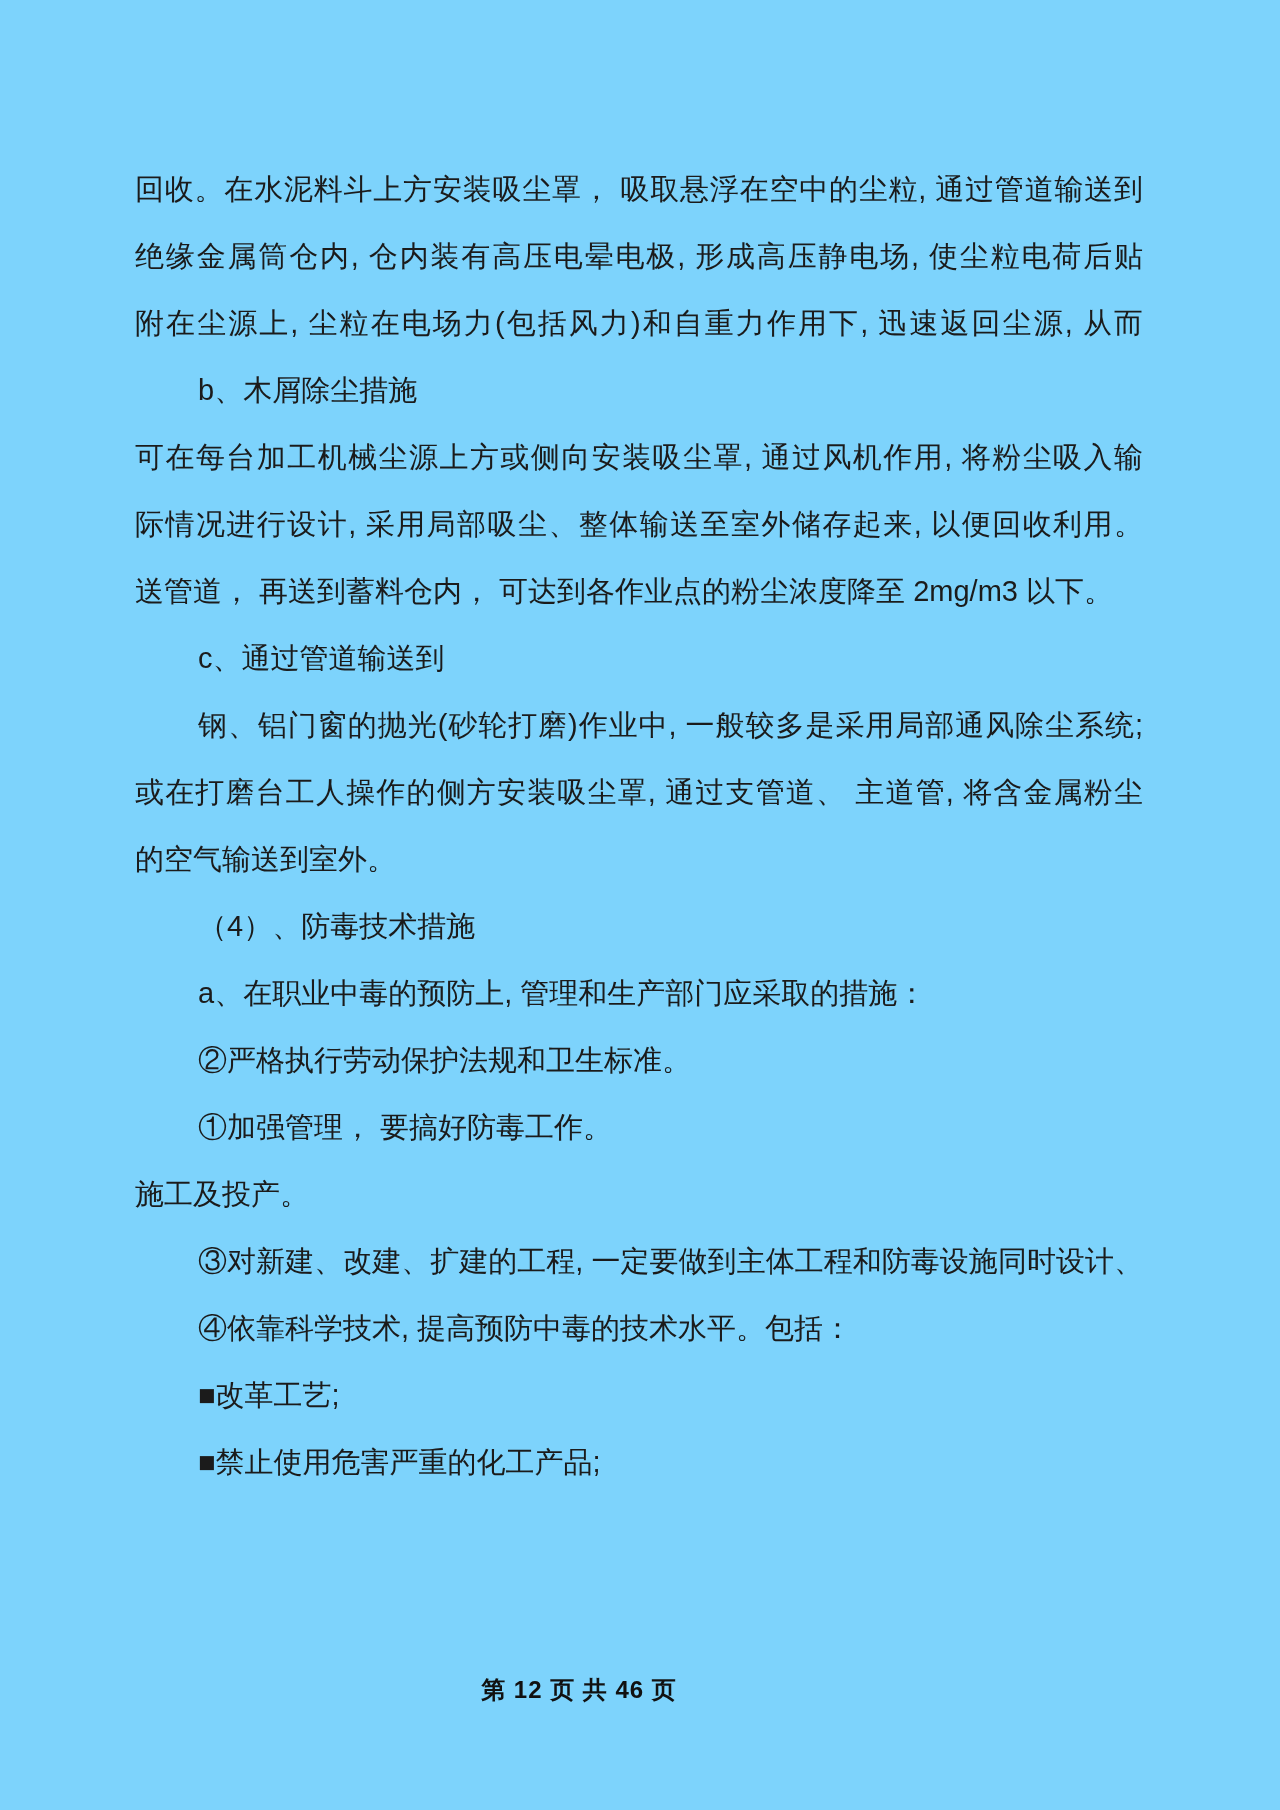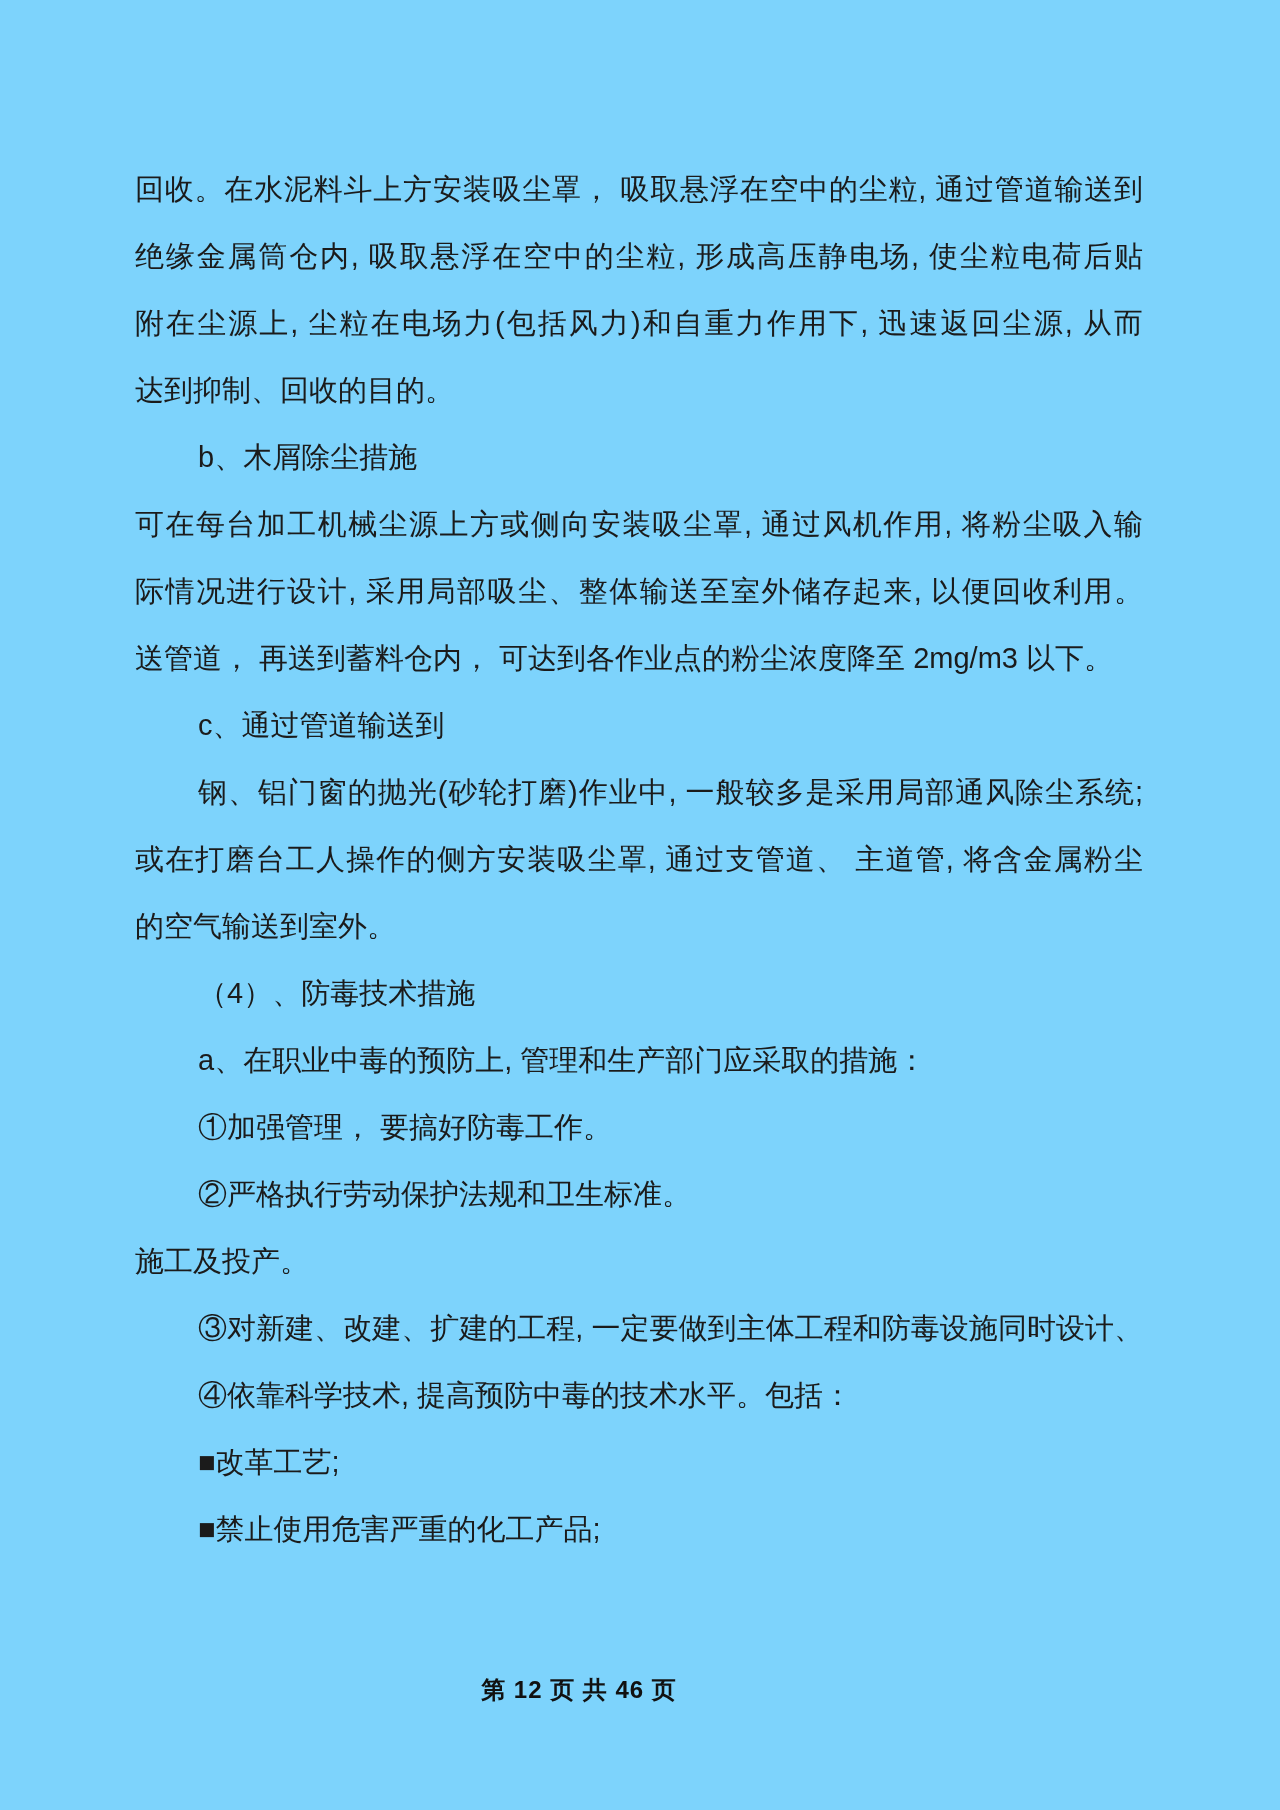--- a/index.html
+++ b/index.html
@@ -62,7 +62,7 @@
 <div class="page">
   <div class="textblock">
     <div class="ln j">回收。在水泥料斗上方安装吸尘罩， 吸取悬浮在空中的尘粒, 通过管道输送到</div>
-    <div class="ln j">绝缘金属筒仓内, 吸取悬浮在空中的尘粒, 形成高压静电场, 使尘粒电荷后贴</div>
+    <div class="ln j">绝缘金属筒仓内, 仓内装有高压电晕电极, 形成高压静电场, 使尘粒电荷后贴</div>
     <div class="ln j">附在尘源上, 尘粒在电场力(包括风力)和自重力作用下, 迅速返回尘源, 从而</div>
     <div class="ln">达到抑制、回收的目的。</div>
     <div class="ln ind">b、木屑除尘措施</div>

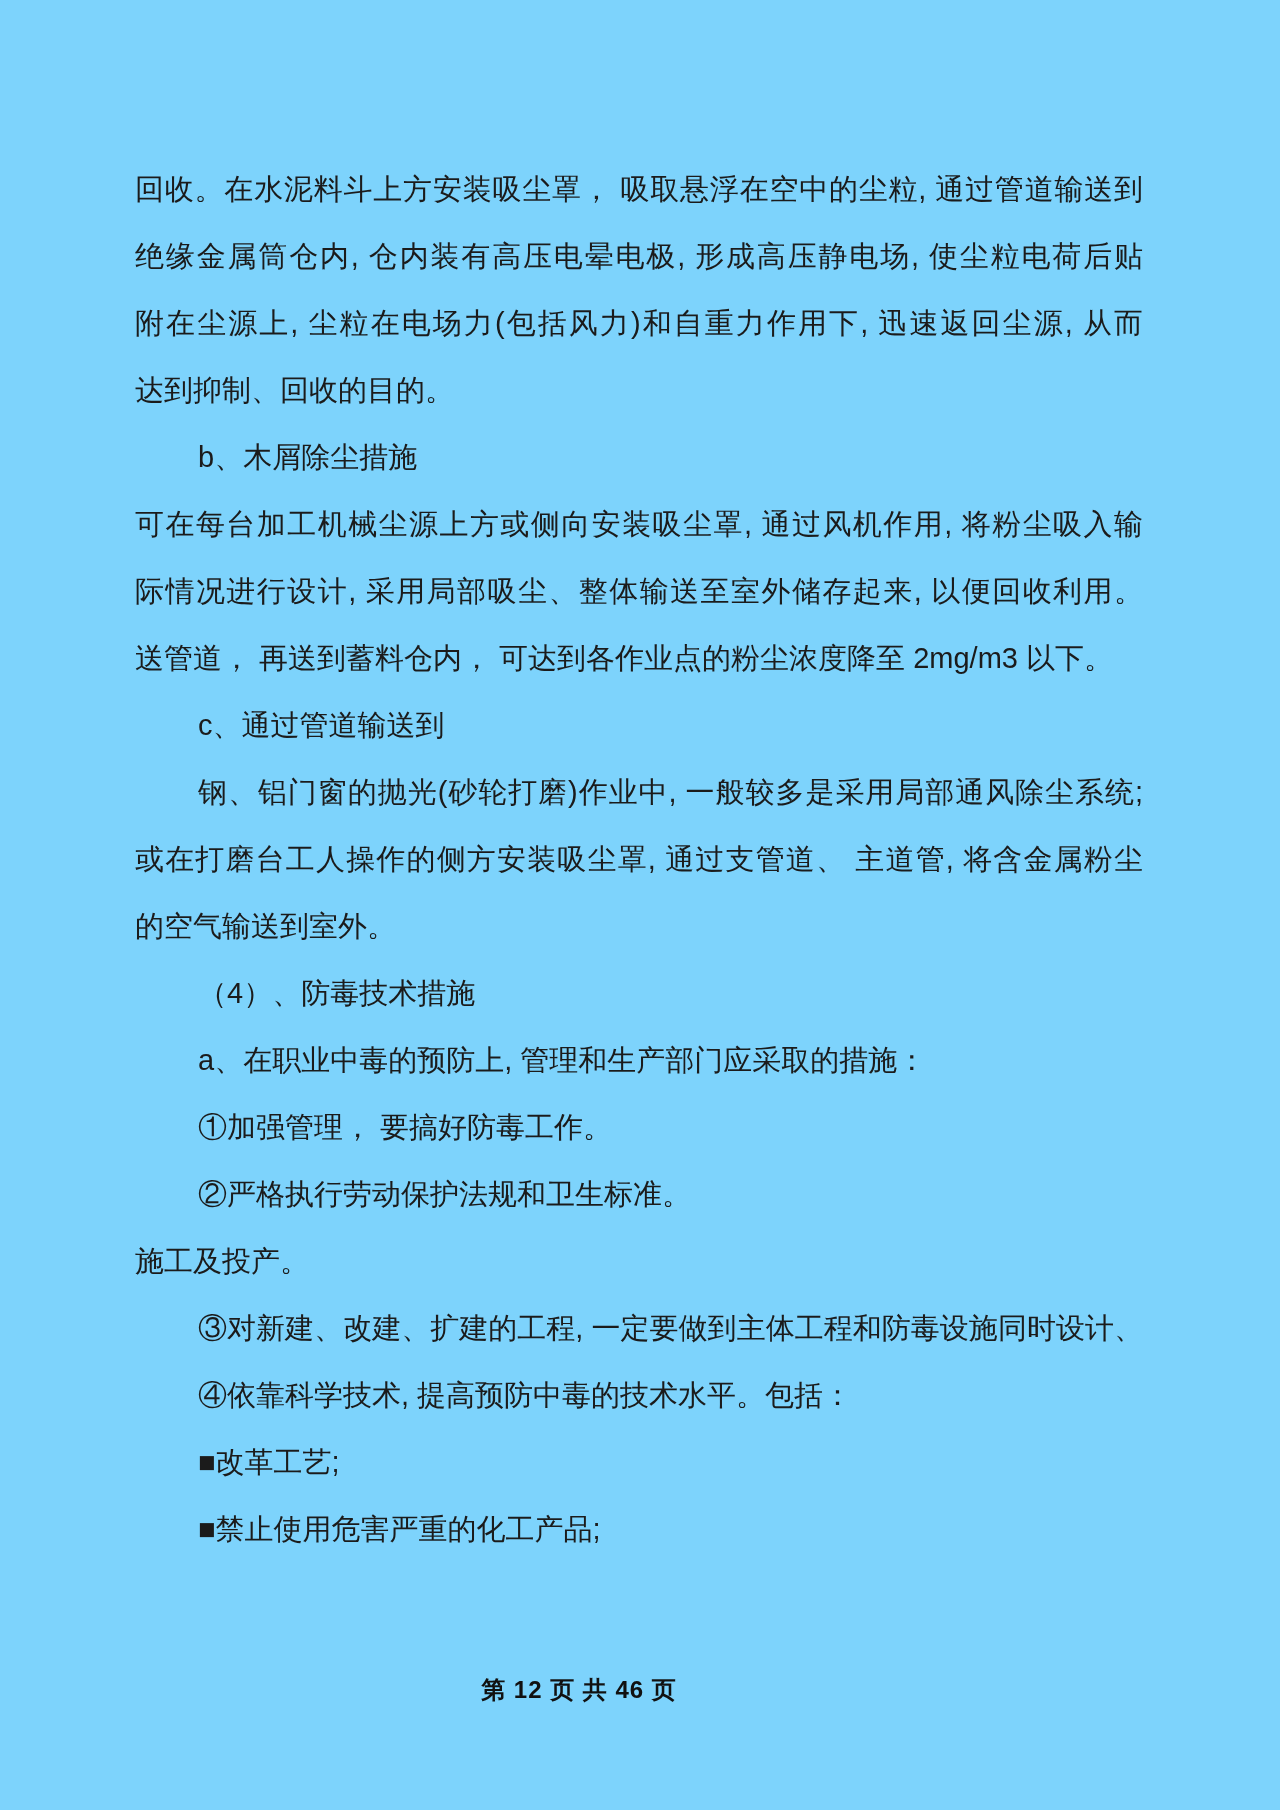--- a/index.html
+++ b/index.html
@@ -64,7 +64,6 @@
     <div class="ln j">回收。在水泥料斗上方安装吸尘罩， 吸取悬浮在空中的尘粒, 通过管道输送到</div>
     <div class="ln j">绝缘金属筒仓内, 仓内装有高压电晕电极, 形成高压静电场, 使尘粒电荷后贴</div>
     <div class="ln j">附在尘源上, 尘粒在电场力(包括风力)和自重力作用下, 迅速返回尘源, 从而</div>
-    <div class="ln">达到抑制、回收的目的。</div>
     <div class="ln ind">b、木屑除尘措施</div>
     <div class="ln j">可在每台加工机械尘源上方或侧向安装吸尘罩, 通过风机作用, 将粉尘吸入输</div>
     <div class="ln j">际情况进行设计, 采用局部吸尘、整体输送至室外储存起来, 以便回收利用。</div>

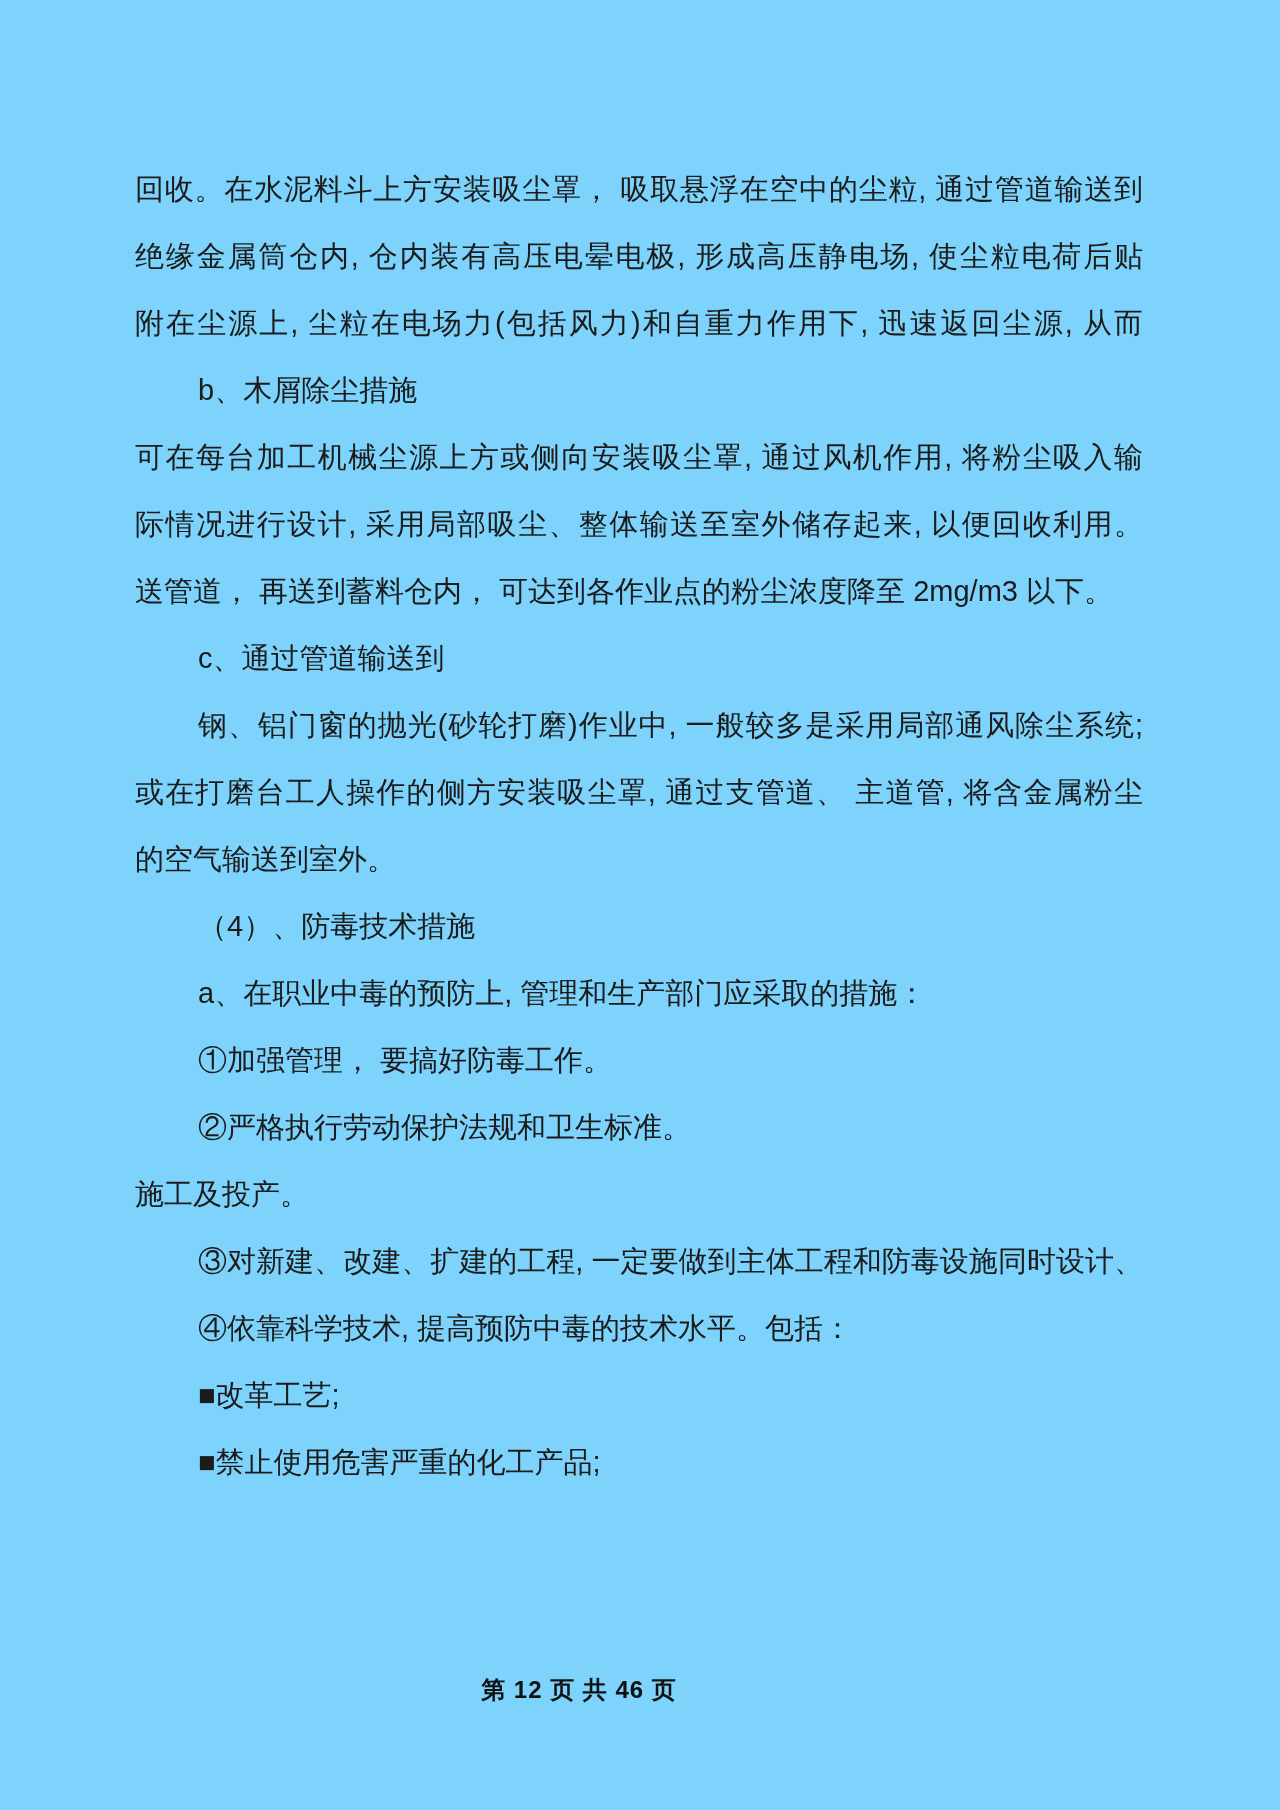--- a/index.html
+++ b/index.html
@@ -74,8 +74,8 @@
     <div class="ln">的空气输送到室外。</div>
     <div class="ln ind">（4）、防毒技术措施</div>
     <div class="ln ind">a、在职业中毒的预防上, 管理和生产部门应采取的措施：</div>
+    <div class="ln ind">②严格执行劳动保护法规和卫生标准。</div>
     <div class="ln ind">①加强管理， 要搞好防毒工作。</div>
-    <div class="ln ind">②严格执行劳动保护法规和卫生标准。</div>
     <div class="ln">施工及投产。</div>
     <div class="ln ind j">③对新建、改建、扩建的工程, 一定要做到主体工程和防毒设施同时设计、</div>
     <div class="ln ind">④依靠科学技术, 提高预防中毒的技术水平。包括：</div>

